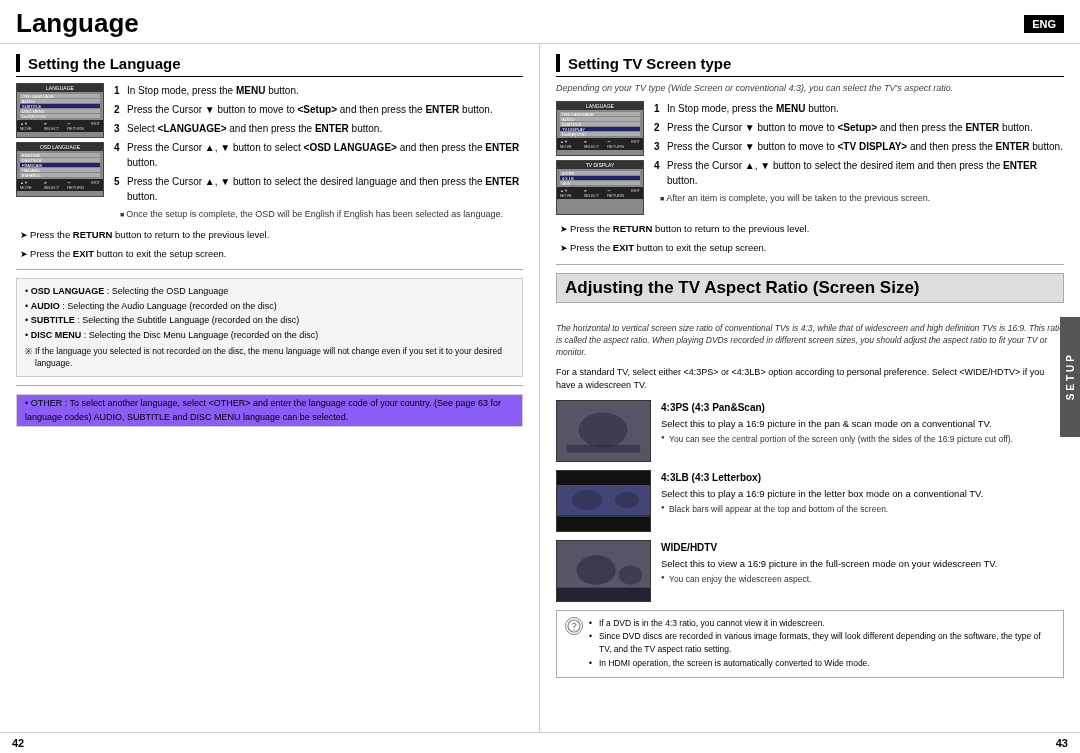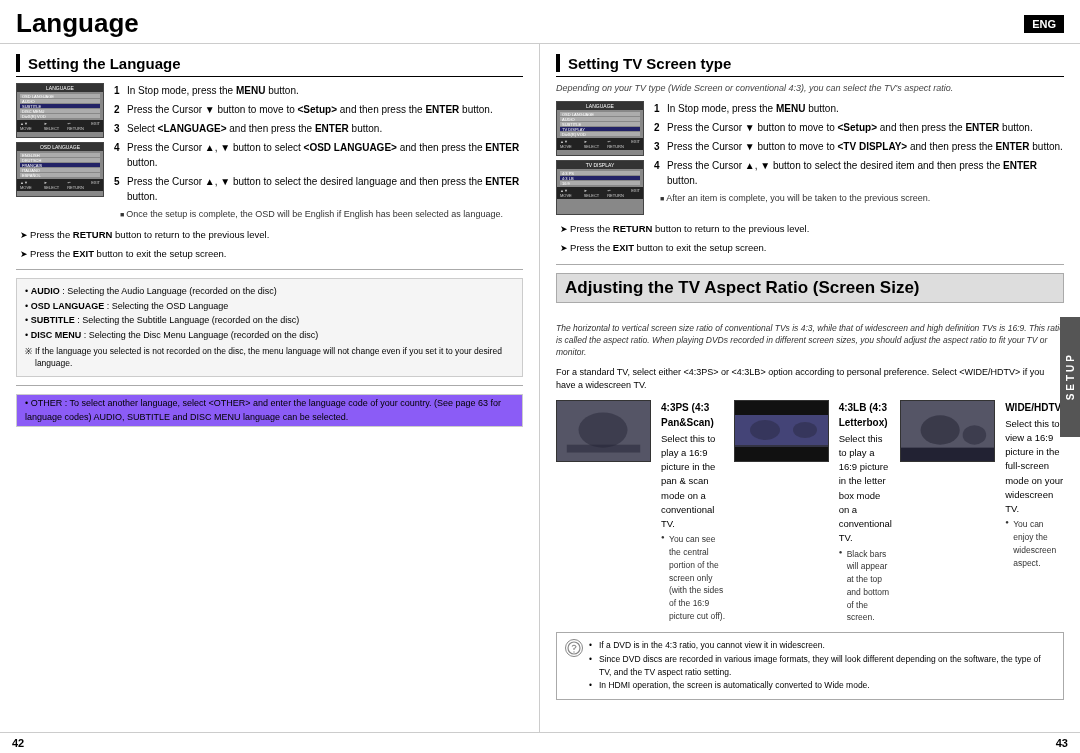--- a/index.html
+++ b/index.html
@@ -522,8 +522,8 @@
       <hr class="divider">
 
       <div class="info-box">
+        <div class="info-box-item">• <b>OSD LANGUAGE</b> : Selecting the OSD Language</div>
         <div class="info-box-item">• <b>AUDIO</b> : Selecting the Audio Language (recorded on the disc)</div>
-        <div class="info-box-item">• <b>OSD LANGUAGE</b> : Selecting the OSD Language</div>
         <div class="info-box-item">• <b>SUBTITLE</b> : Selecting the Subtitle Language (recorded on the disc)</div>
         <div class="info-box-item">• <b>DISC MENU</b> : Selecting the Disc Menu Language (recorded on the disc)</div>
         <div class="info-note">If the language you selected is not recorded on the disc, the menu language will not change even if you set it to your desired language.</div>

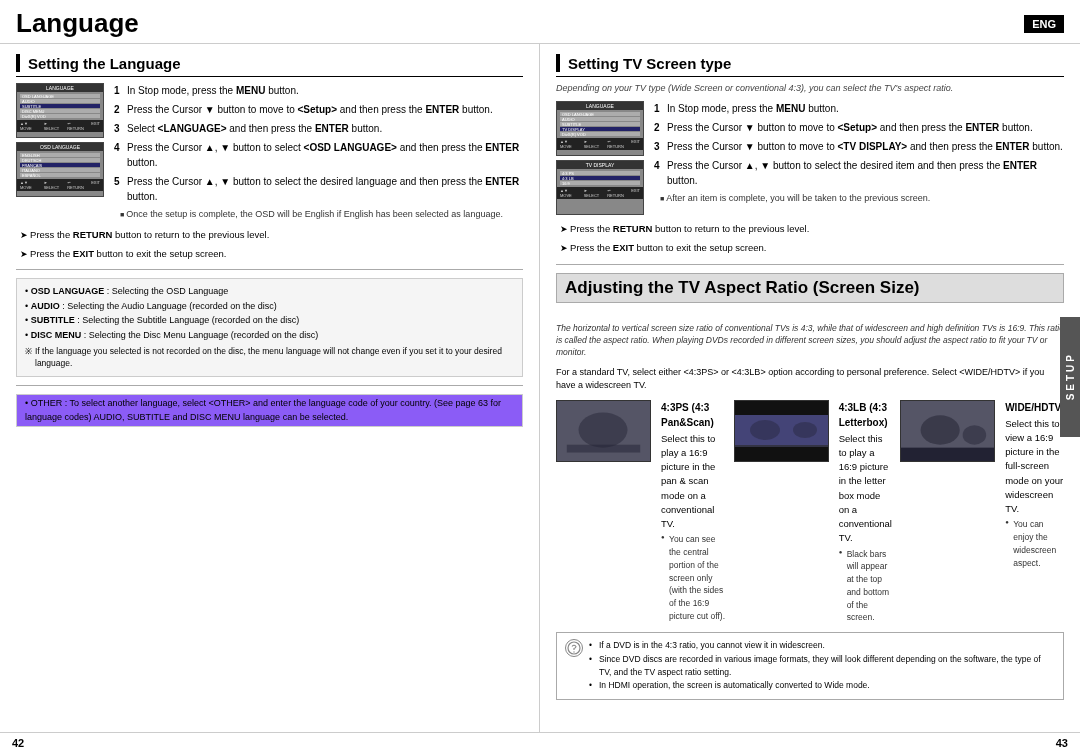--- a/index.html
+++ b/index.html
@@ -237,7 +237,7 @@
     
     .screen-examples {
       display: flex;
-      flex-direction: row;
+      flex-direction: column;
       gap: 8px;
     }
 

